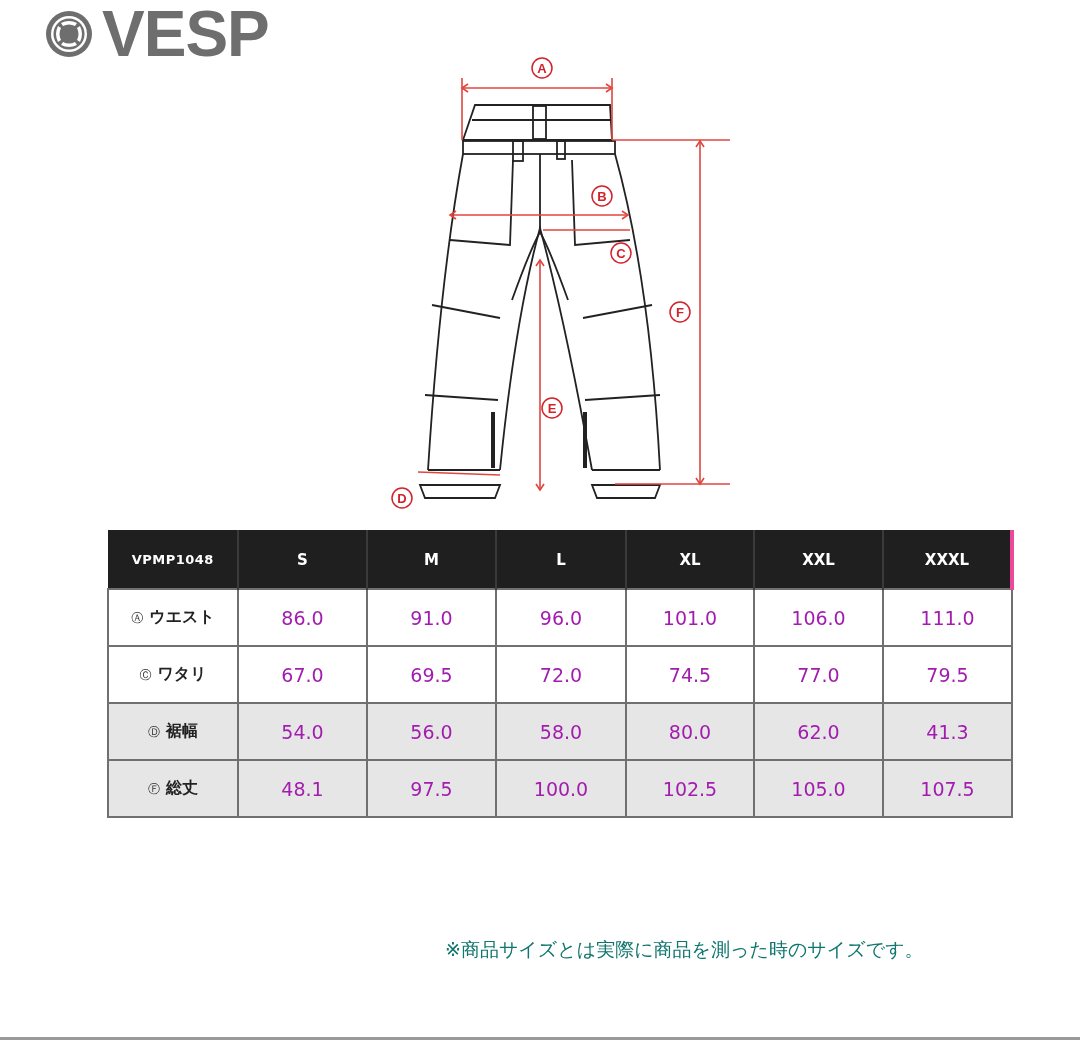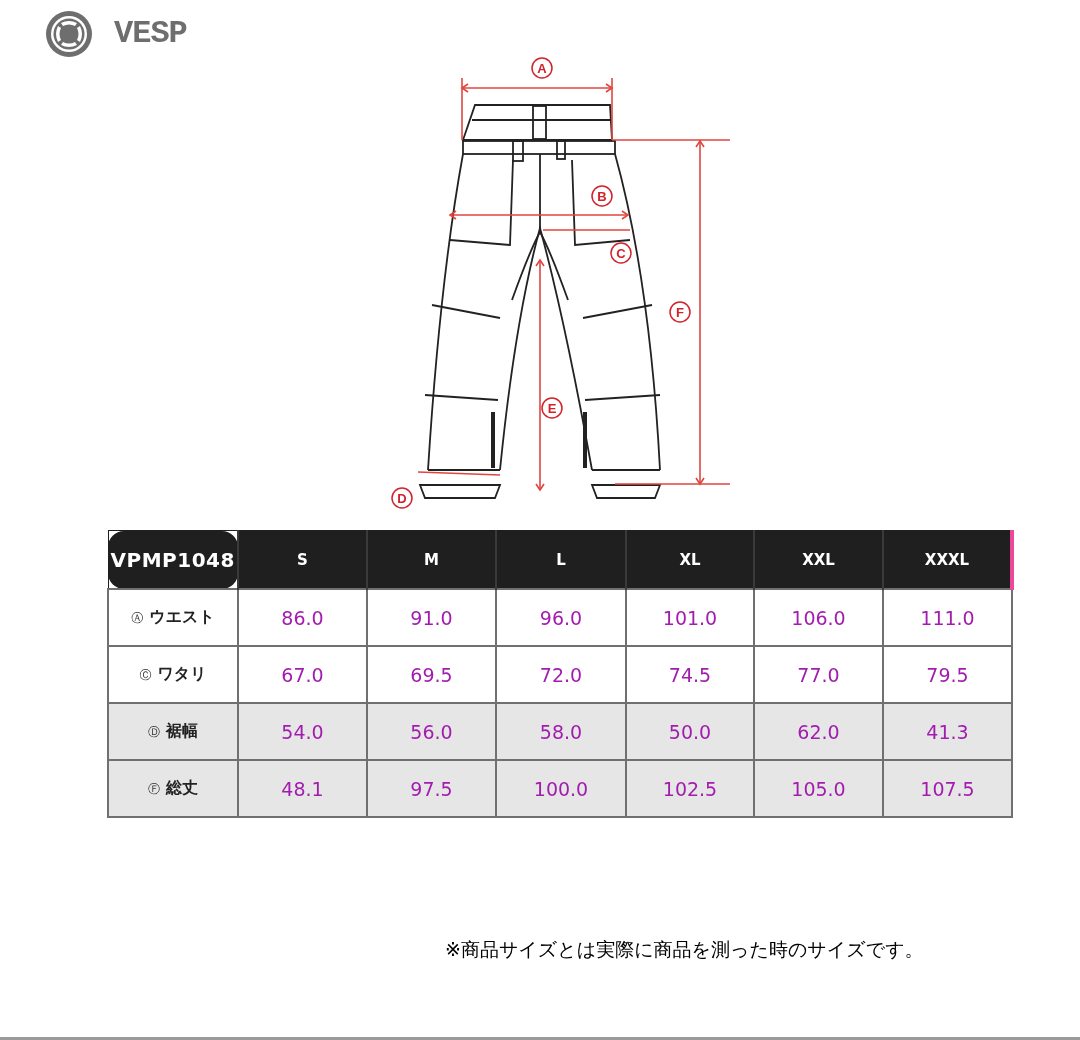--- a/index.html
+++ b/index.html
@@ -7,8 +7,8 @@
          font-family:"DejaVu Sans", "Liberation Sans", sans-serif; }
   .logo { position:absolute; left:44px; top:8px; height:52px; display:flex; align-items:center; }
   .logo-mark { width:50px; height:50px; }
-  .logo-text { font-family:Liberation Mono, monospace; font-weight:bold; font-size:32px;
-               color:#6e6e6e; letter-spacing:-1px; margin-left:20px; line-height:52px;
+  .logo-text { font-family:Liberation Sans, sans-serif; font-weight:bold; font-size:64px;
+               color:#6e6e6e; letter-spacing:-1px; margin-left:8px; line-height:52px;
                transform:scaleY(1.0); }
   .diagram { position:absolute; left:380px; top:50px; width:360px; height:470px; }
   table.size { position:absolute; left:107px; top:530px; border-collapse:collapse;

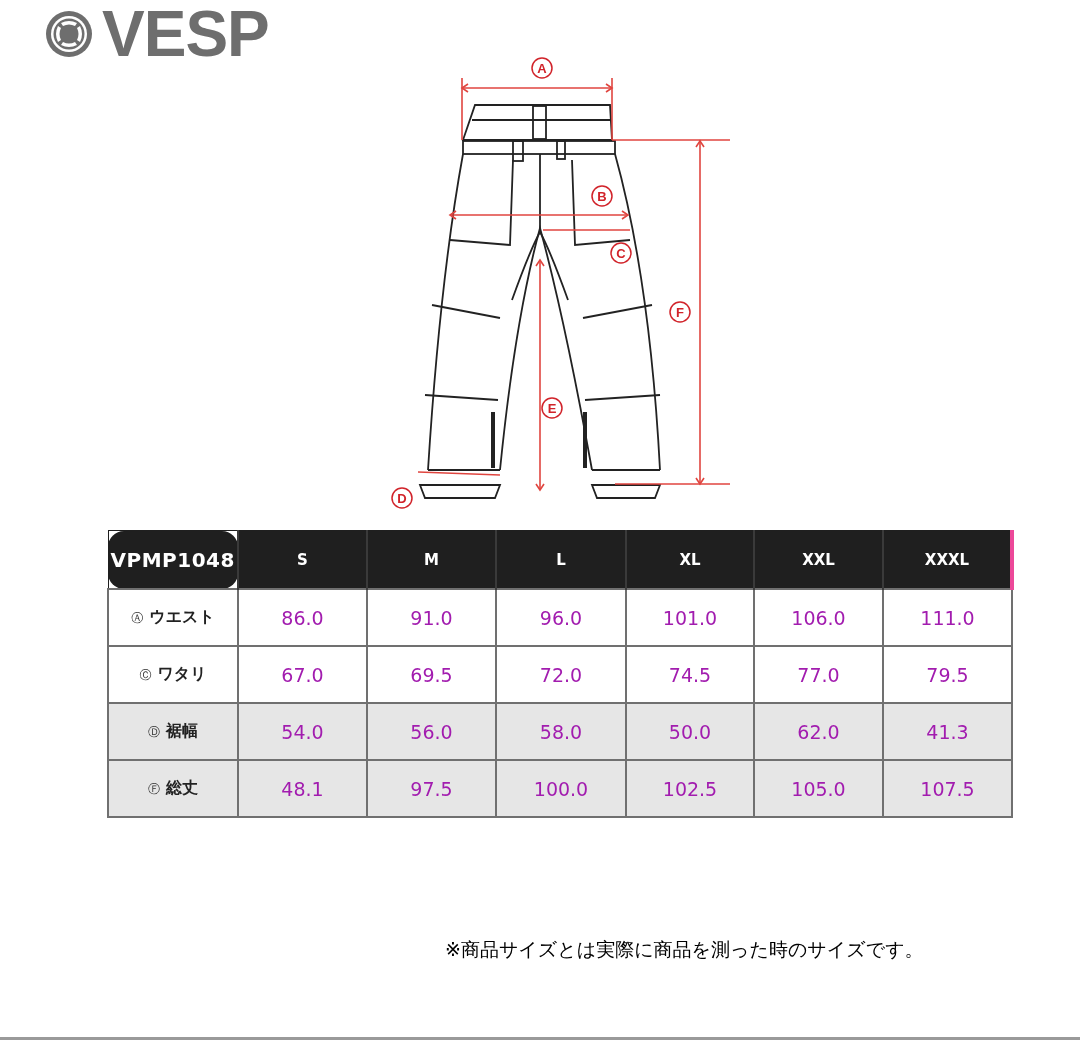--- a/index.html
+++ b/index.html
@@ -16,7 +16,7 @@
   table.size th { background:#1f1f1f; color:#ffffff; height:55px; font-size:15px;
                   font-weight:bold; border:1px solid #1f1f1f; border-right:2px solid #3a3a3a; }
   table.size th:last-child { border-right:4px solid #ec4899; }
-  table.size th.code { font-size:20px; letter-spacing:0.5px;border-radius:16px; }
+  table.size th.code { font-size:13px; letter-spacing:0.5px; }
   table.size td { height:53px; border:2px solid #707070; text-align:center;
                   font-size:19px; color:#a21caf; }
   table.size tr.alt td { background:#e6e6e6; }

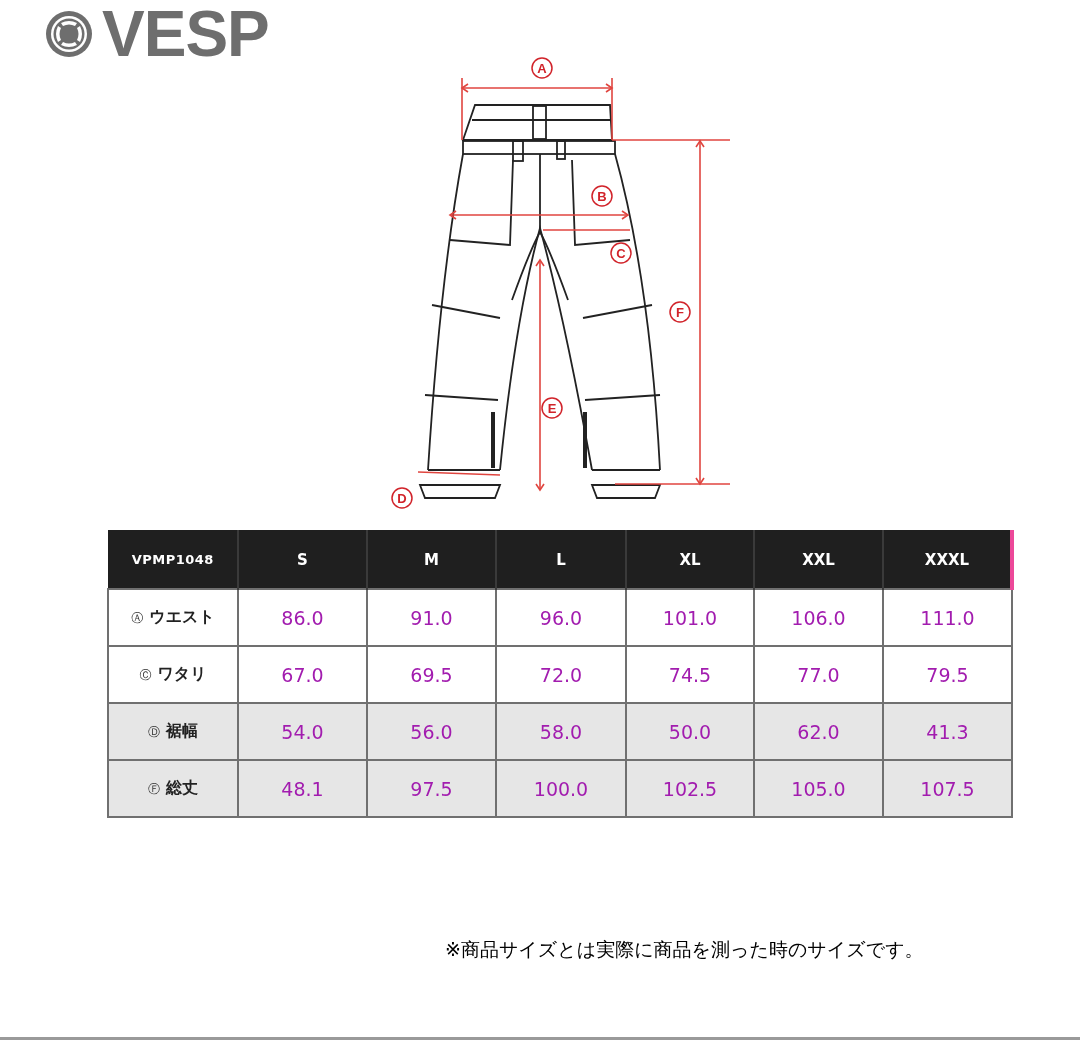--- a/index.html
+++ b/index.html
@@ -166,7 +166,7 @@
       <td>54.0</td>
       <td>56.0</td>
       <td>58.0</td>
-      <td>50.0</td>
+      <td>80.0</td>
       <td>62.0</td>
       <td>41.3</td>
     </tr>

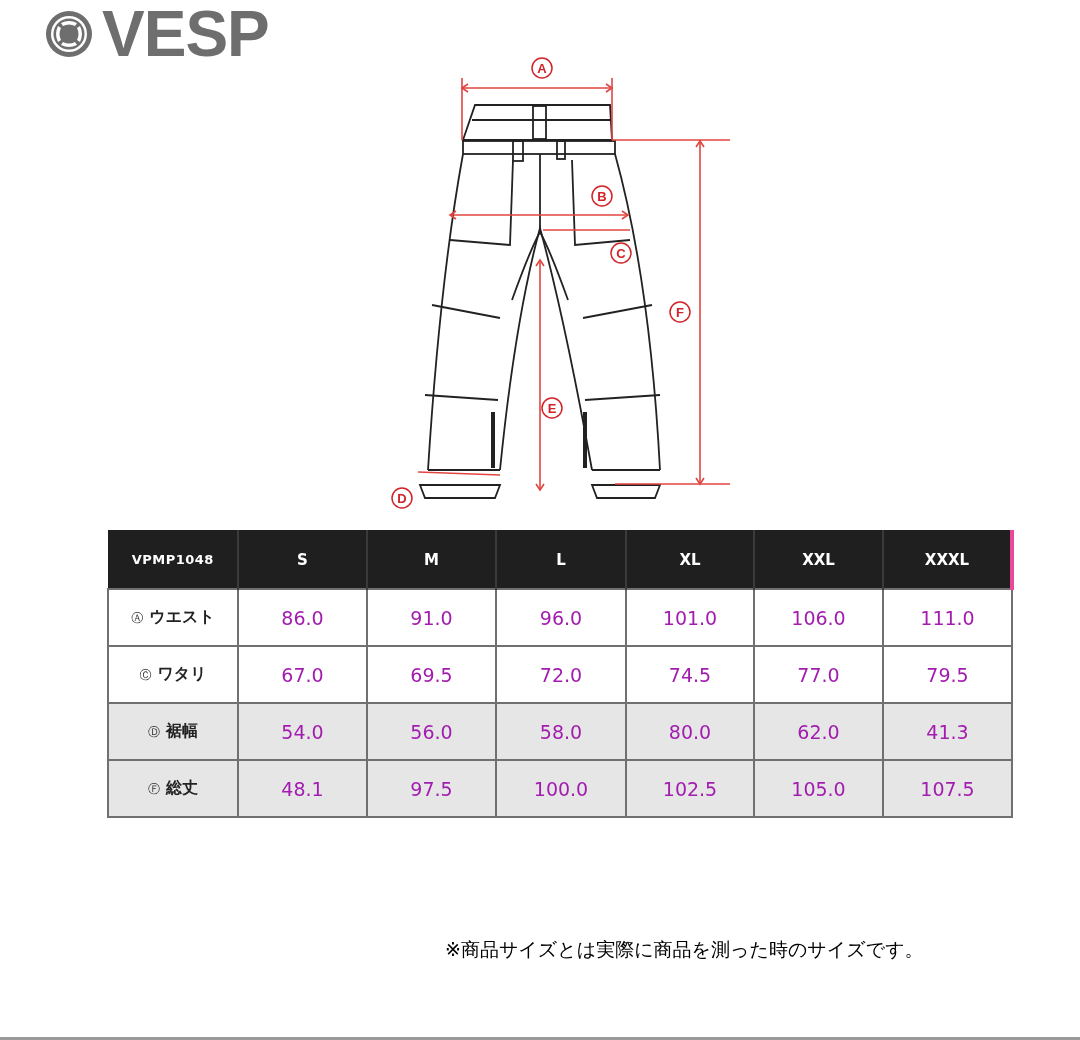--- a/index.html
+++ b/index.html
@@ -23,7 +23,7 @@
   table.size tr.norm td { background:#ffffff; }
   table.size td.label { font-size:16px; font-weight:bold; color:#222; text-align:center;margin-top:32px; }
   .label .mk { font-size:12px; font-weight:normal; color:#333; margin-right:6px; }
-  .notes { position:absolute; left:445px; top:932px; font-size:19px; color:#000000; line-height:34px; }
+  .notes { position:absolute; left:445px; top:932px; font-size:19px; color:#0f766e; line-height:34px; }
   .bottom-rule { position:absolute; left:0; top:1037px; width:1080px; height:3px; background:#9a9a9a; }
 </style>
 </head>

